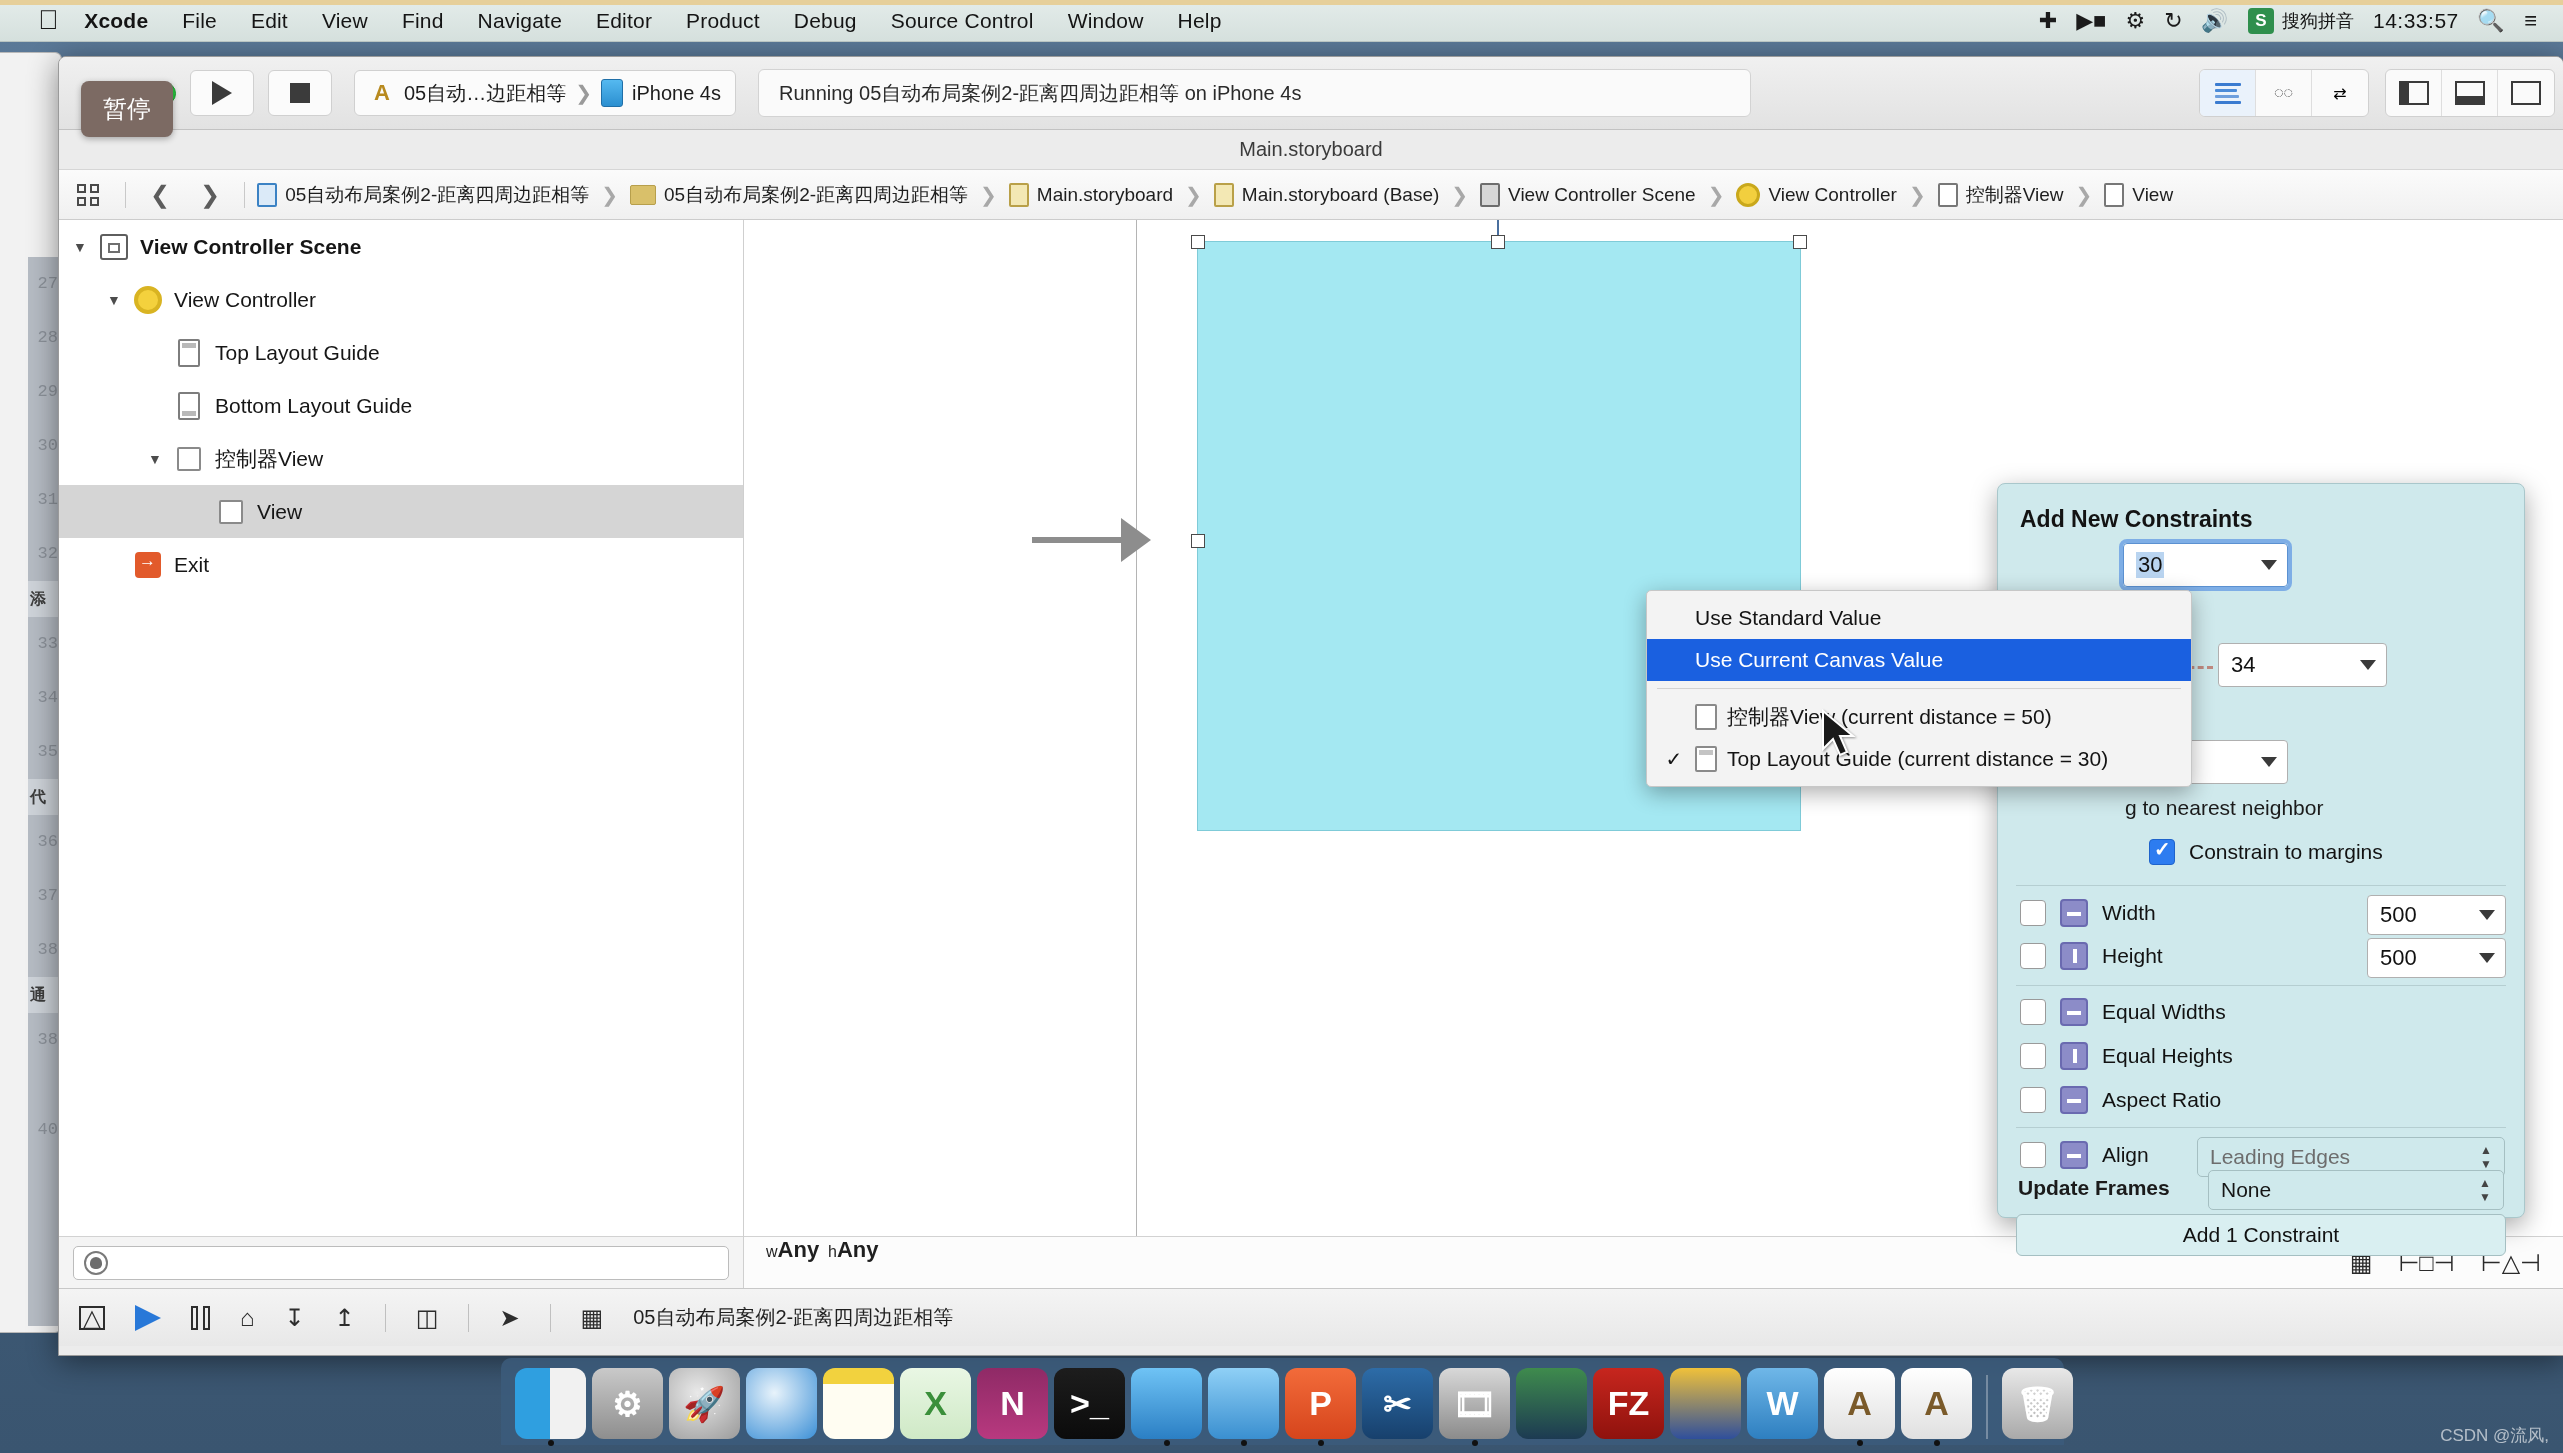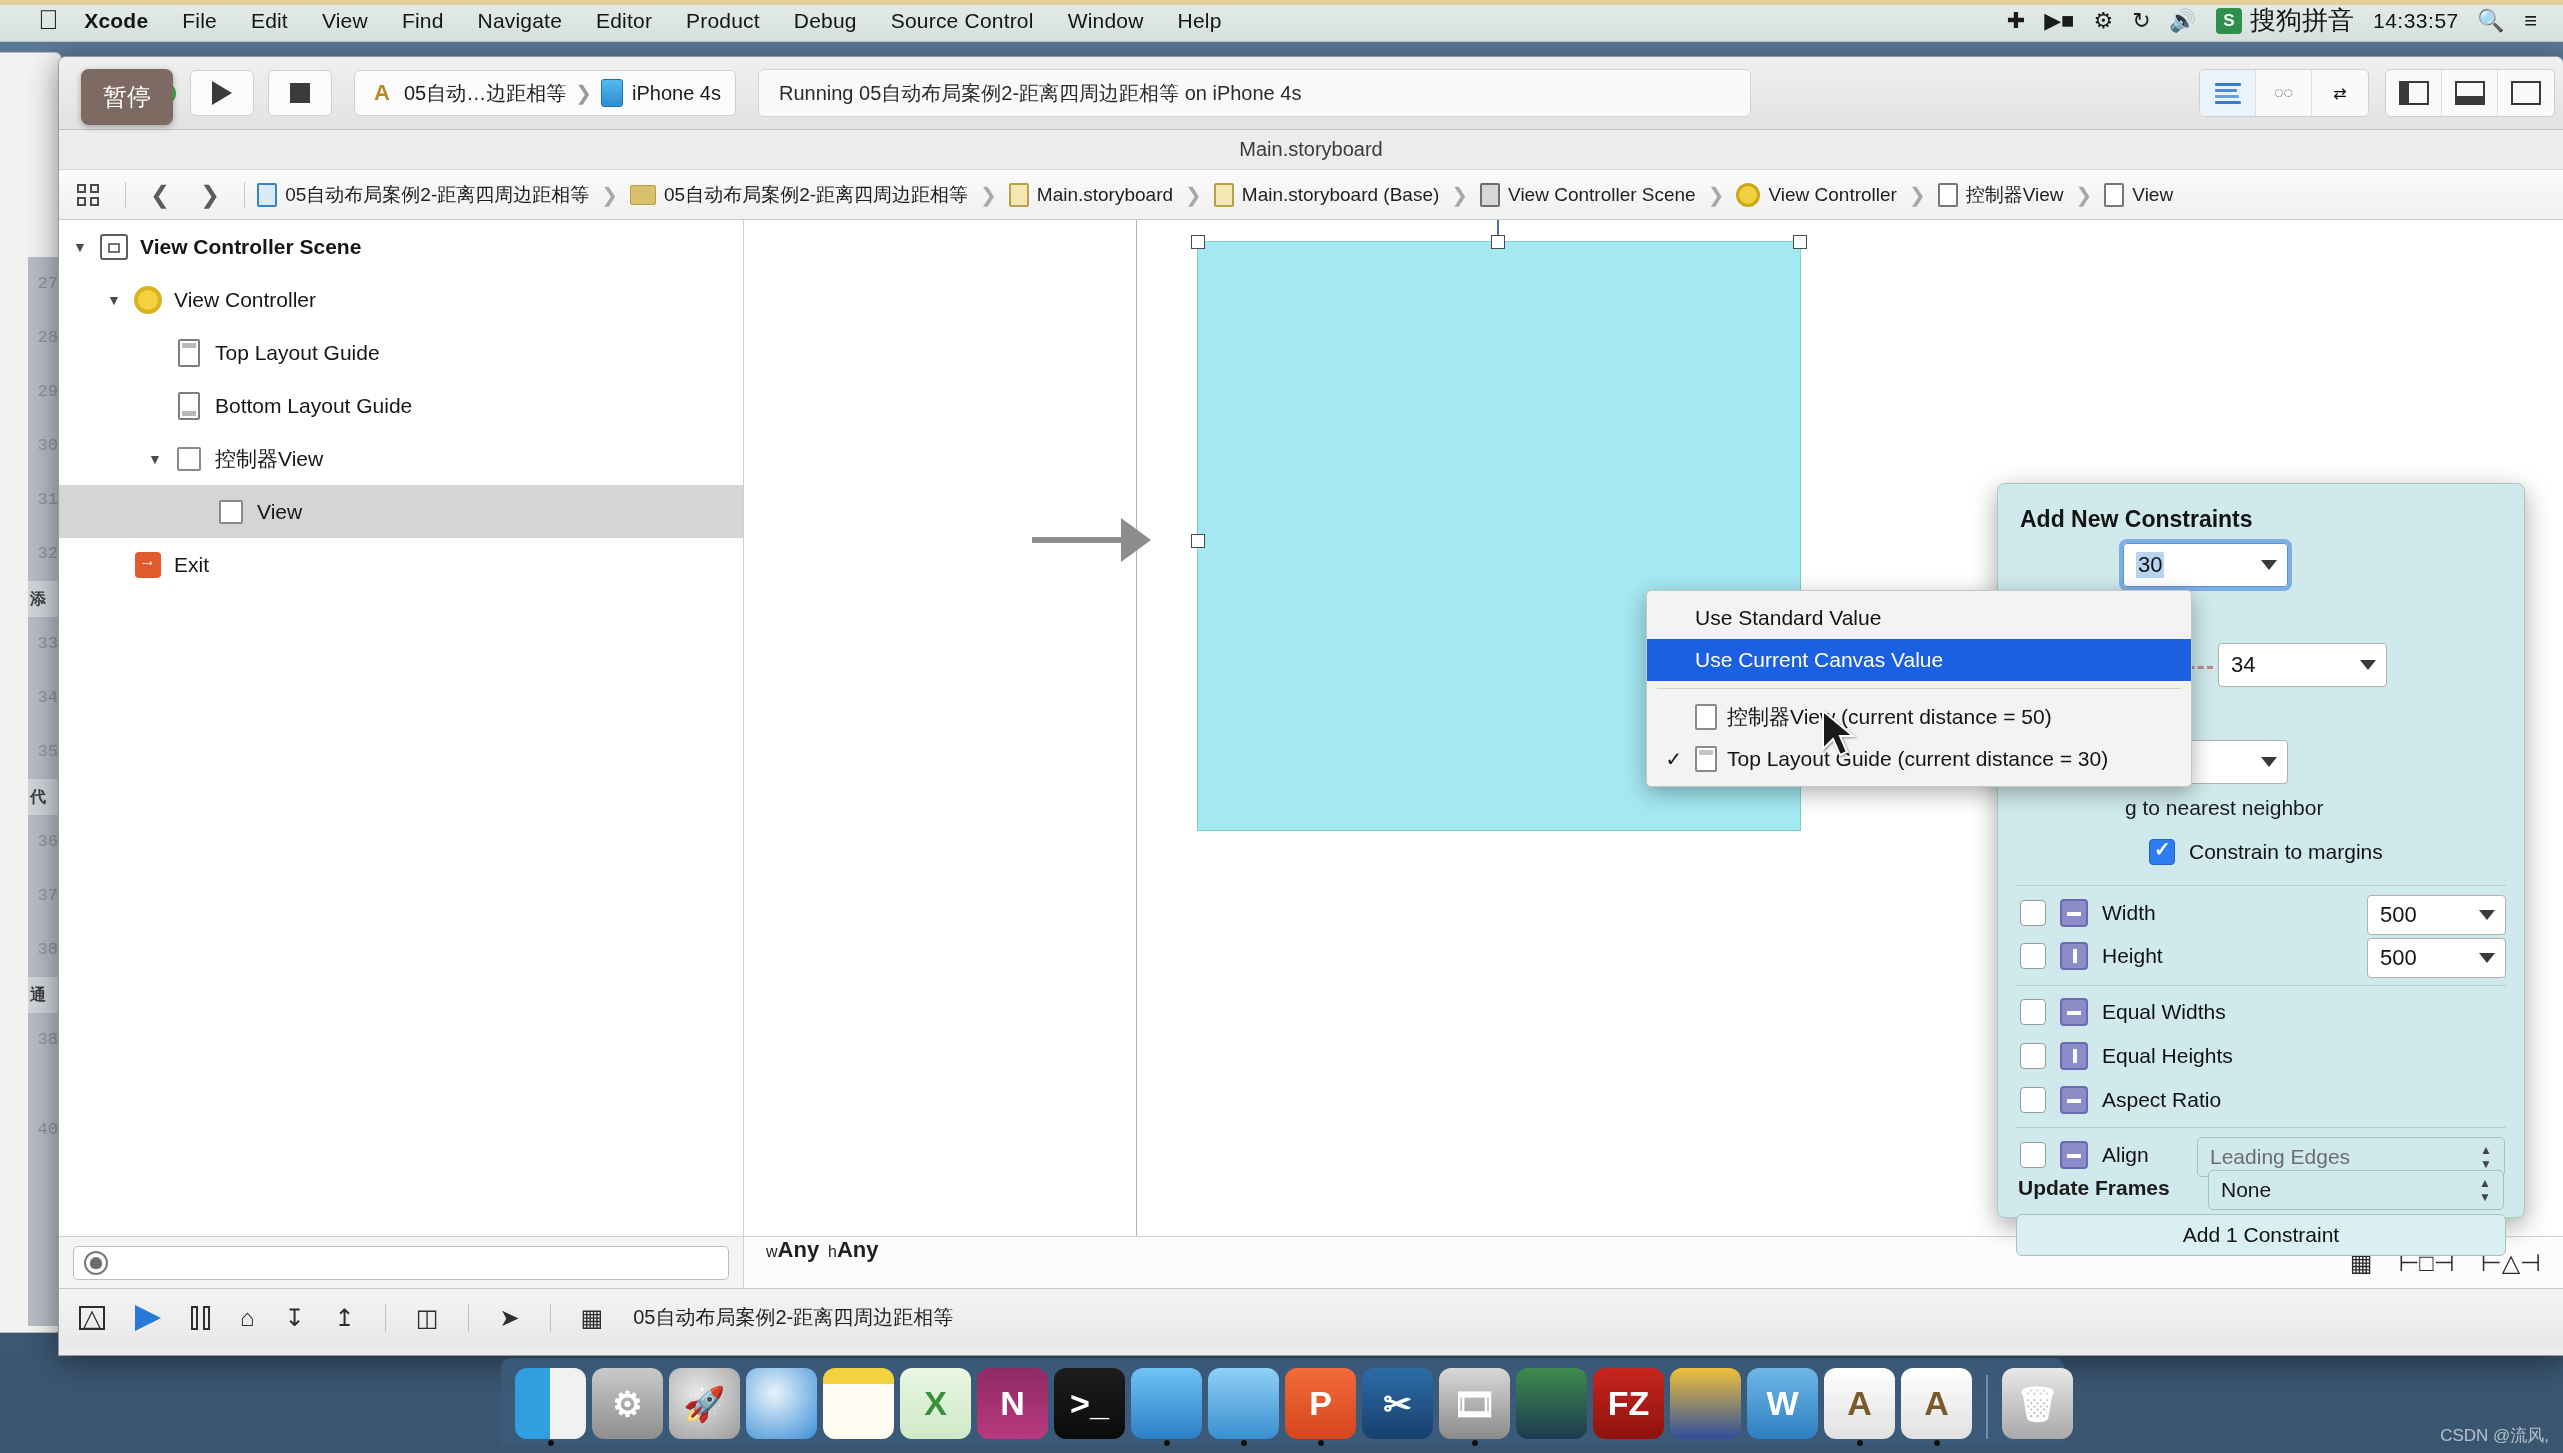--- a/index.html
+++ b/index.html
@@ -51,7 +51,7 @@
     border-radius: 4px; font-size: 17px; font-weight: bold;
     display: flex; align-items: center; justify-content: center;
   }
-  .mb-text { font-size: 26px; color: #141414; }
+  .mb-text { font-size: 18px; color: #141414; }
   .mb-clock { font-size: 21px; color: #141414; letter-spacing: 0.5px; }
 
   

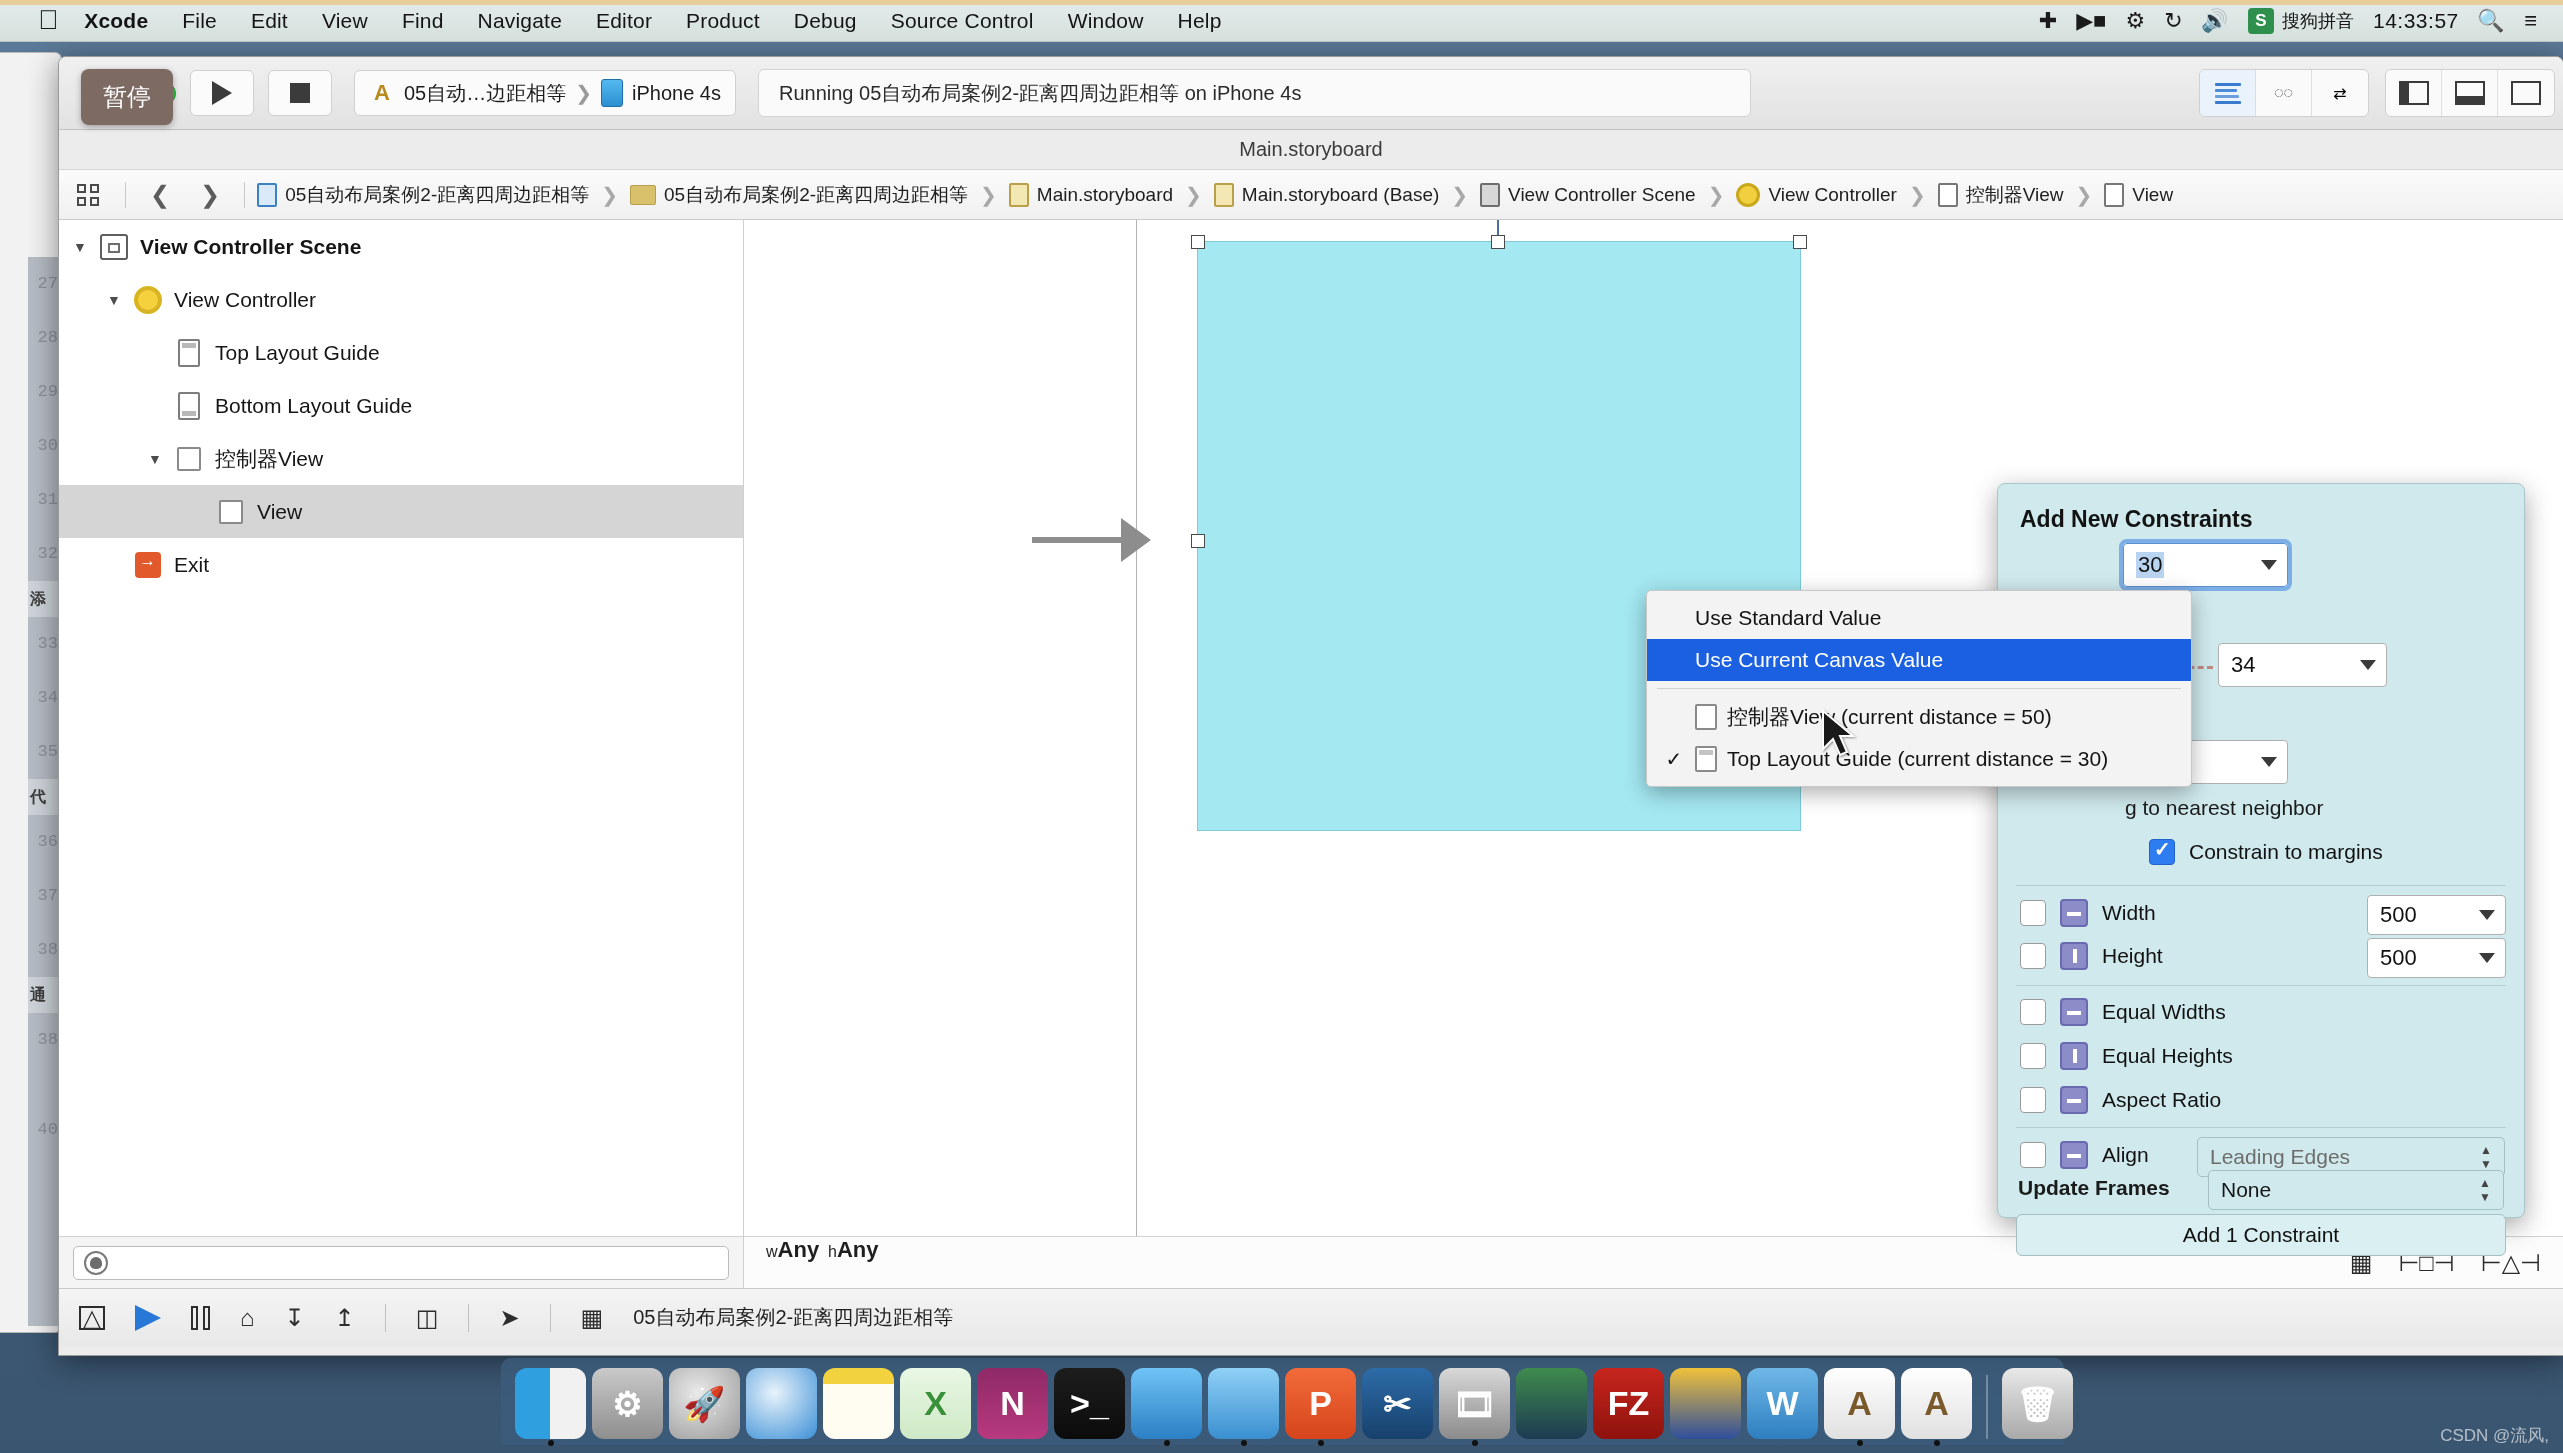--- a/index.html
+++ b/index.html
@@ -94,7 +94,7 @@
   .tl.y { background: #febc2e; border: 1px solid #d89d29; }
   .tl.g { background: #28c840; border: 1px solid #1da52f; }
   .tooltip-pause {
-    position: absolute; left: 22px; top: 12px;
+    position: absolute; left: 22px; top: 24px;
     background: #7c6a63; color: #fff; border-radius: 8px;
     padding: 12px 22px; font-size: 24px; z-index: 25;
     box-shadow: 0 2px 6px rgba(0,0,0,.3);

